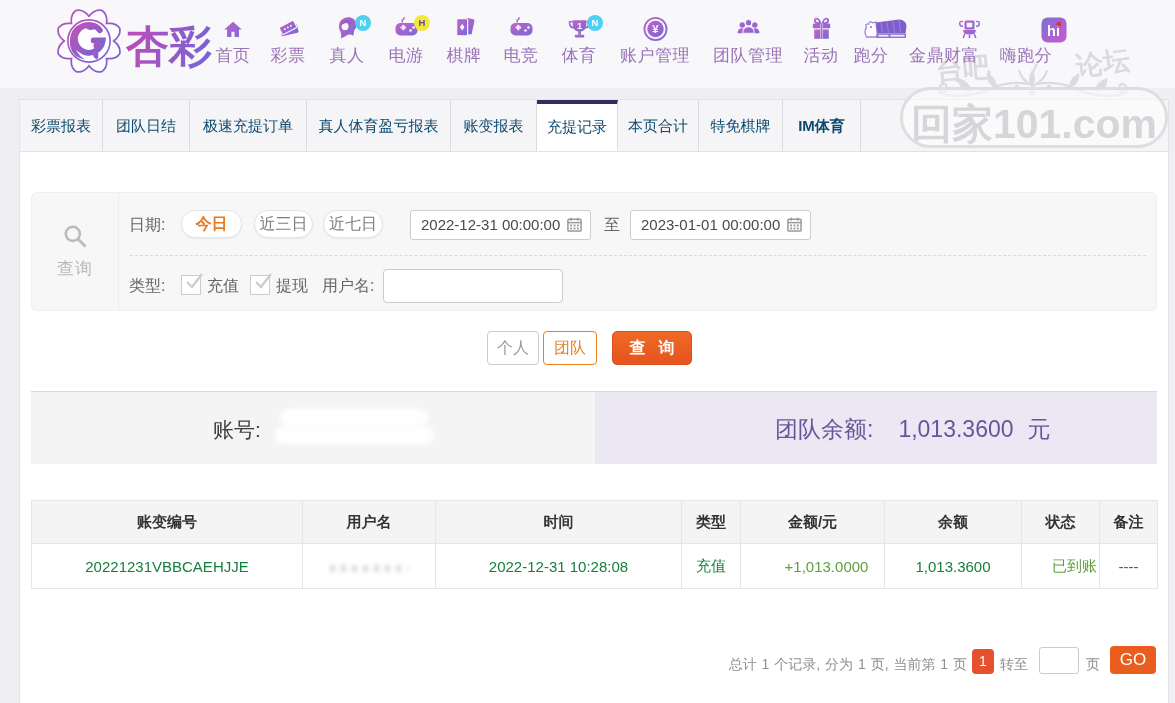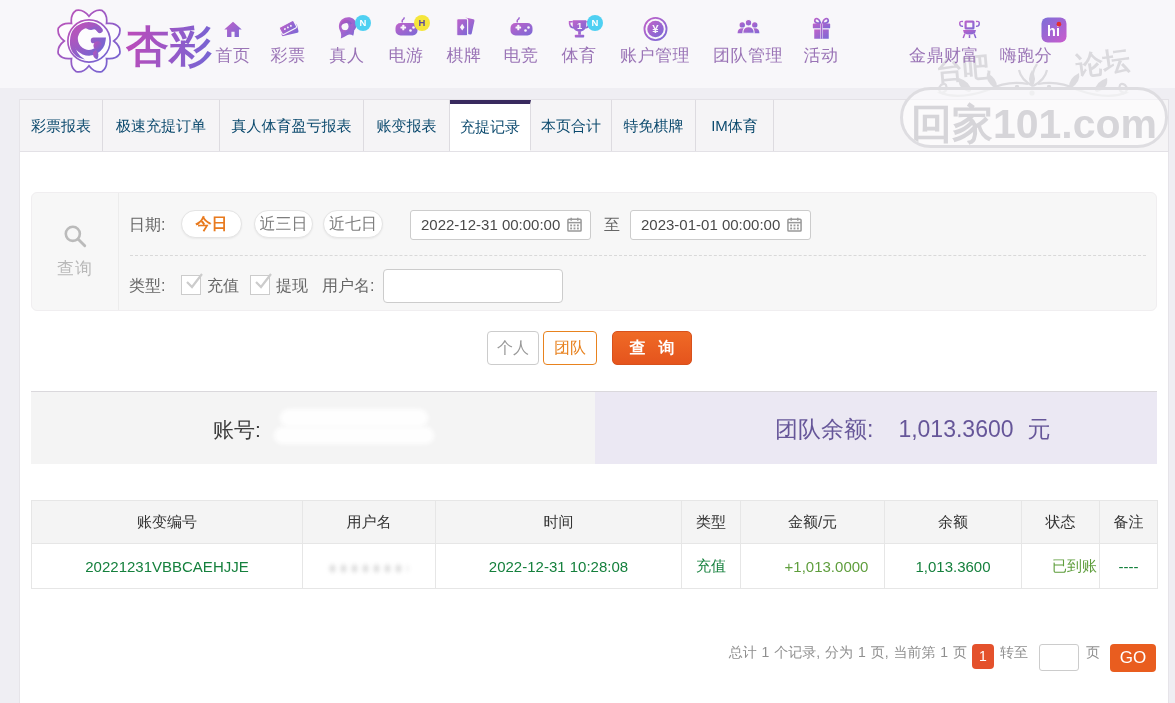--- a/index.html
+++ b/index.html
@@ -245,6 +245,20 @@
         </svg>
       </div>
       <div class="lb">活动</div>
+    </div>
+<div class="nav" style="left:823px;">
+      <div class="ic">
+        <svg width="46" height="22" viewBox="0 0 46 22" style="margin-left:30px;">
+          <path d="M3.5 19 Q0.5 13.5 3.5 9.5 Q1.5 5.5 5.5 6.2 Q6.2 2.5 9.5 4.8 L13 4 L14.5 19 Z" fill="#fdfcfe" stroke="#9d82d6" stroke-width="1.3"></path>
+          <path d="M13 4.5 L36 1.5 Q43 2 43.5 8 L42.5 15.5 L14.5 15.5 Z" fill="#7e5ec8"></path>
+          <path d="M18 3.8 L19.5 15.5 M24 3.2 L25.5 15.5 M30 2.6 L31.5 15.5 M36 2 L37.5 15.5" stroke="#9d82e0" stroke-width="1"></path>
+          <rect x="13.5" y="15.5" width="29.5" height="4.5" fill="#8f74d2"></rect>
+          <rect x="15.5" y="16.8" width="10" height="1.8" fill="#efeafa"></rect>
+          <rect x="27.5" y="16.8" width="14" height="1.8" fill="#efeafa"></rect>
+          <circle cx="8" cy="9" r="0.9" fill="#7e5ec8"></circle>
+        </svg>
+      </div>
+      <div class="lb">跑分</div>
     </div>
 <div class="nav" style="left:896px;">
       <div class="ic">

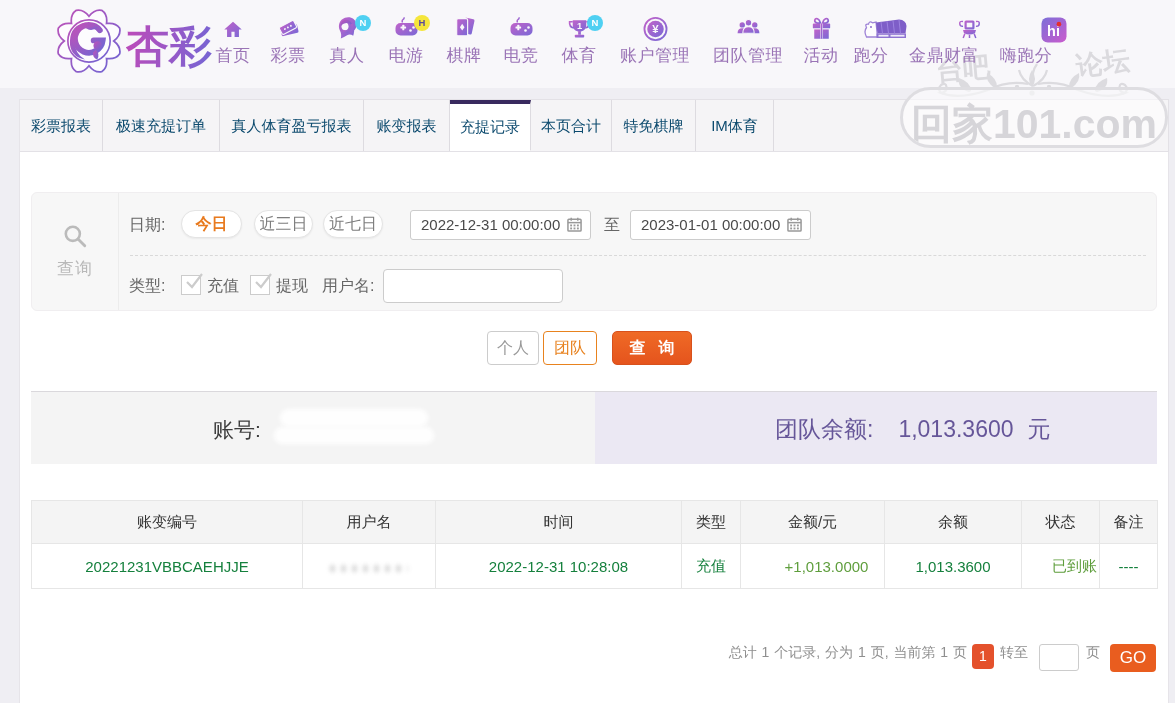--- a/index.html
+++ b/index.html
@@ -325,6 +325,7 @@
 <div id="panel"></div>
 <div id="tabs">
   <div class="tab" style="width:83px;">彩票报表</div>
+  <div class="tab" style="width:87px;">团队日结</div>
   <div class="tab" style="width:117px;">极速充提订单</div>
   <div class="tab" style="width:144px;">真人体育盈亏报表</div>
   <div class="tab" style="width:86px;">账变报表</div>

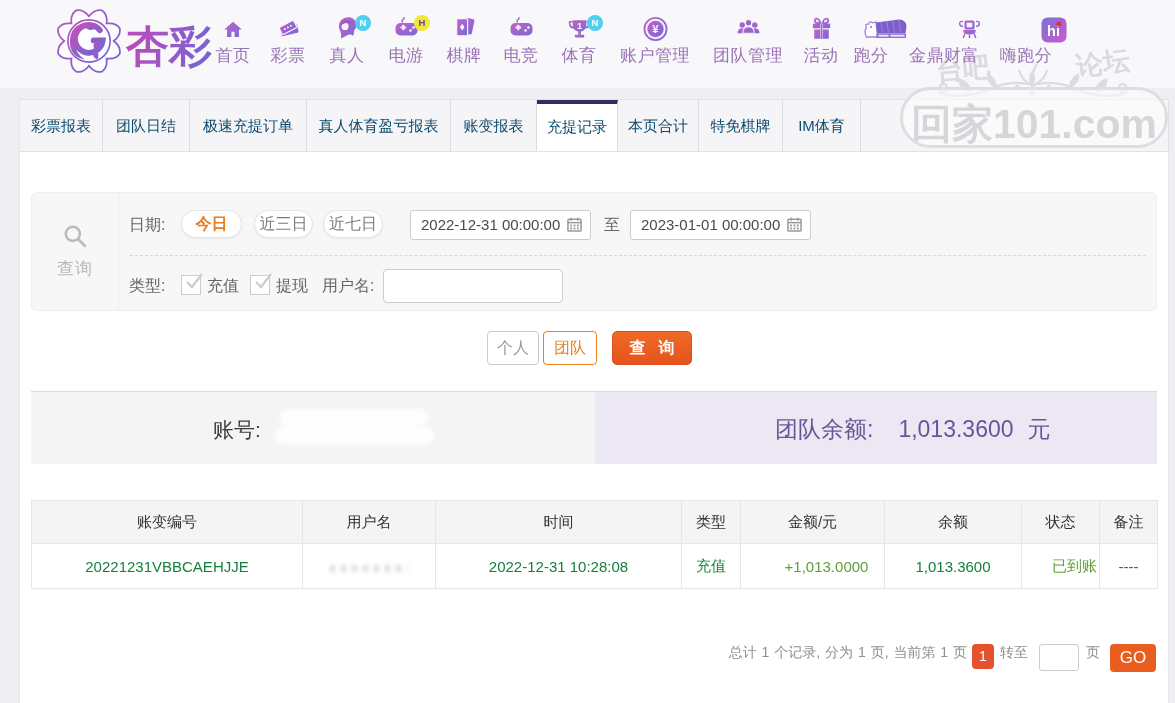--- a/index.html
+++ b/index.html
@@ -332,7 +332,7 @@
   <div class="tab act" style="width:81px;">充提记录</div>
   <div class="tab" style="width:81px;">本页合计</div>
   <div class="tab" style="width:84px;">特免棋牌</div>
-  <div class="tab" style="width:78px;">IM体育</div>
+  <div class="tab" style="width:78px;font-weight:bold;">IM体育</div>
 </div>
 
 <div id="formbox">

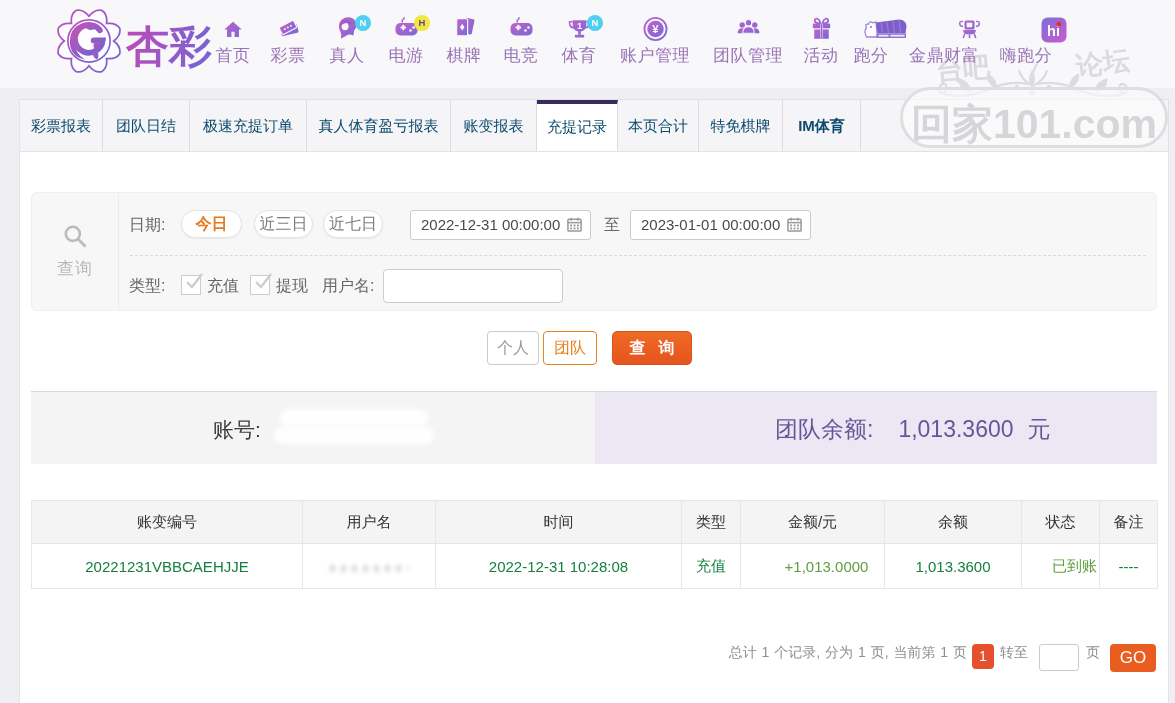--- a/index.html
+++ b/index.html
@@ -81,7 +81,7 @@
 
 #tbl { position:absolute; left:31px; top:500px; border-collapse:collapse; table-layout:fixed; }
 #tbl th, #tbl td { border:1px solid #e6e6e6; text-align:center; font-size:15px; overflow:hidden;}
-#tbl th { background:#f4f4f4; color:#333; height:43px; font-weight:normal; }
+#tbl th { background:#f4f4f4; color:#333; height:43px; font-weight:bold; }
 #tbl td { height:45px; color:#15803d; background:#fff;}
 #tbl tr.sum td { height:44px; }
 #tbl td.grn { color:#5f9e3d;padding-left:28px; }

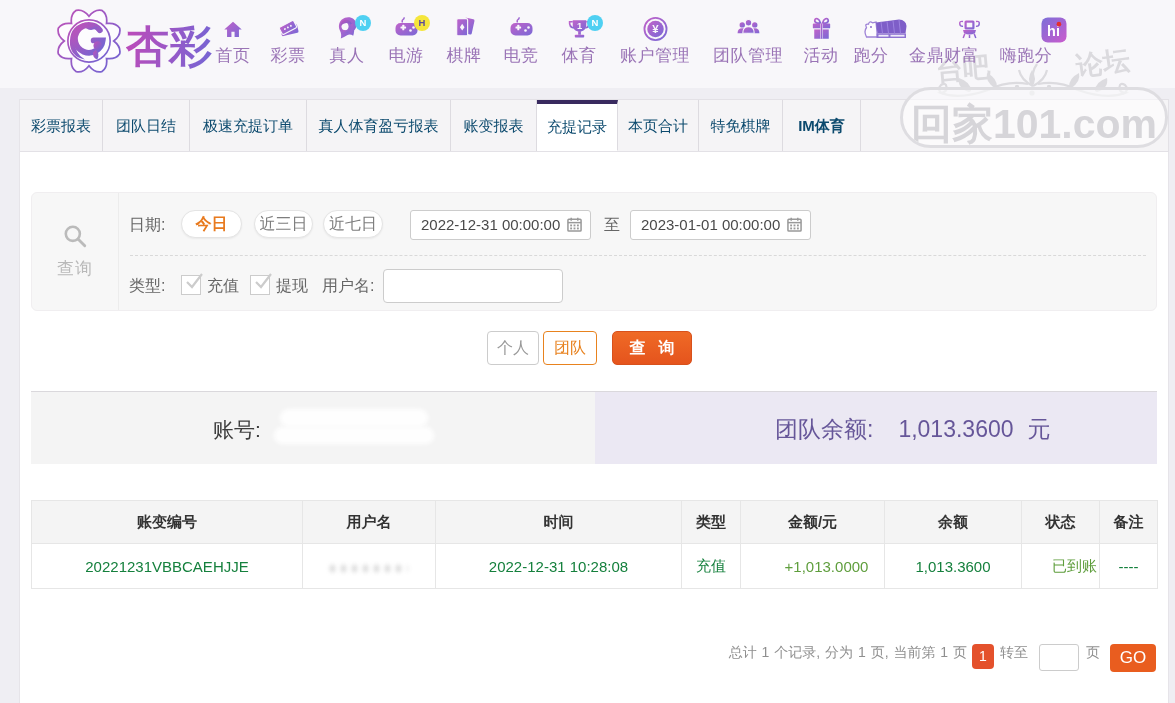--- a/index.html
+++ b/index.html
@@ -88,7 +88,7 @@
 #tbl td.bld { font-weight:bold; color:#3f3f3f; }
 
 
-#pager { position:absolute; right:19px; top:644px; height:30px; display:flex; align-items:flex-start;
+#pager { position:absolute; right:19px; top:644px; height:30px; display:flex; align-items:flex-end;
   font-size:14px; color:#8f8f8f; word-spacing:1px; }
 #pager .pgbox { width:22px; height:25px; background:#e4512c; color:#fff; border-radius:4px;
   text-align:center; line-height:25px; margin:0 6px 0 5px; font-size:14px;}

